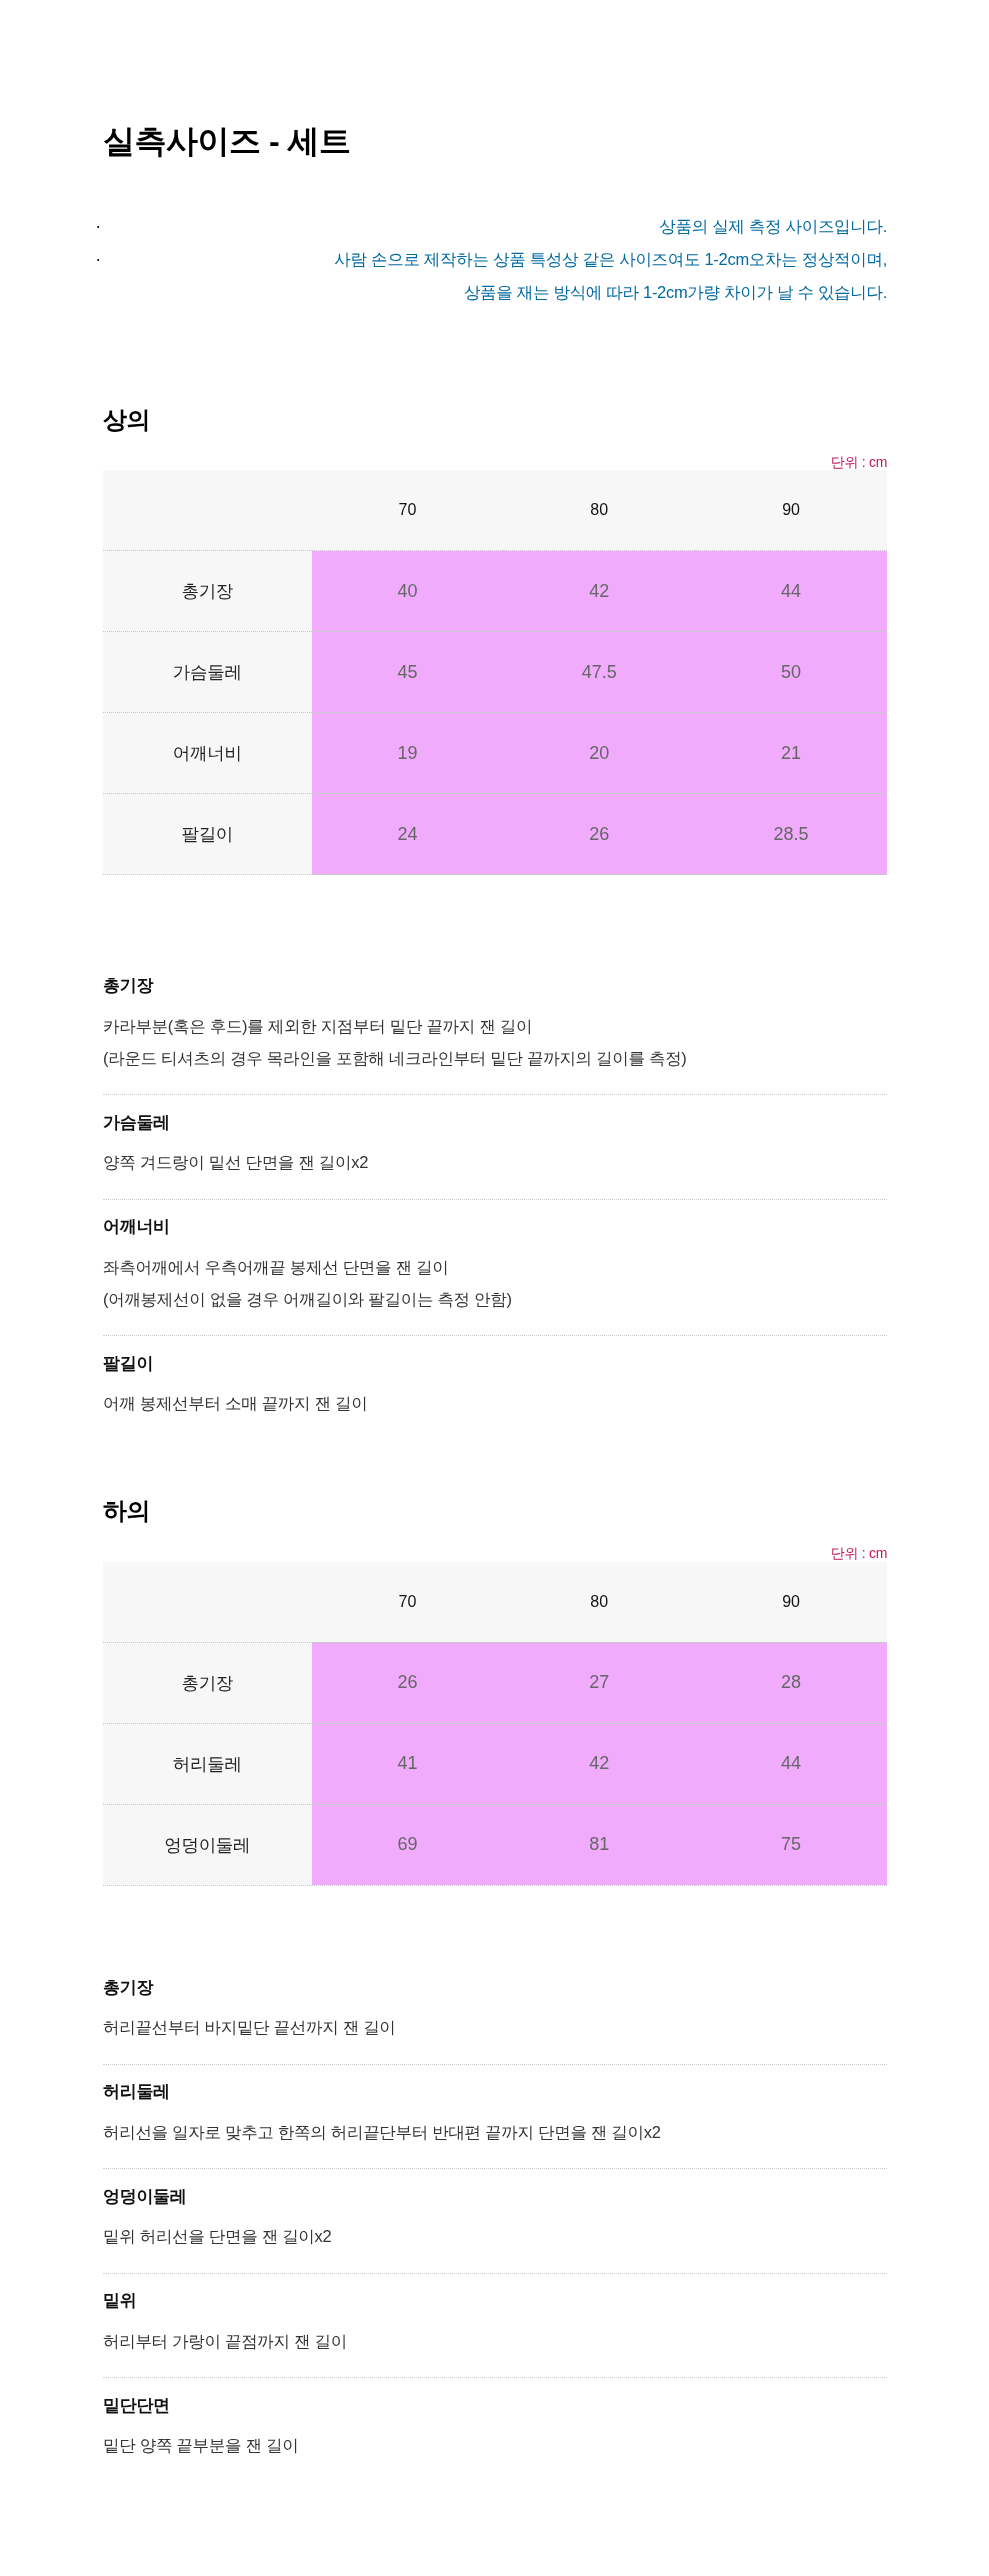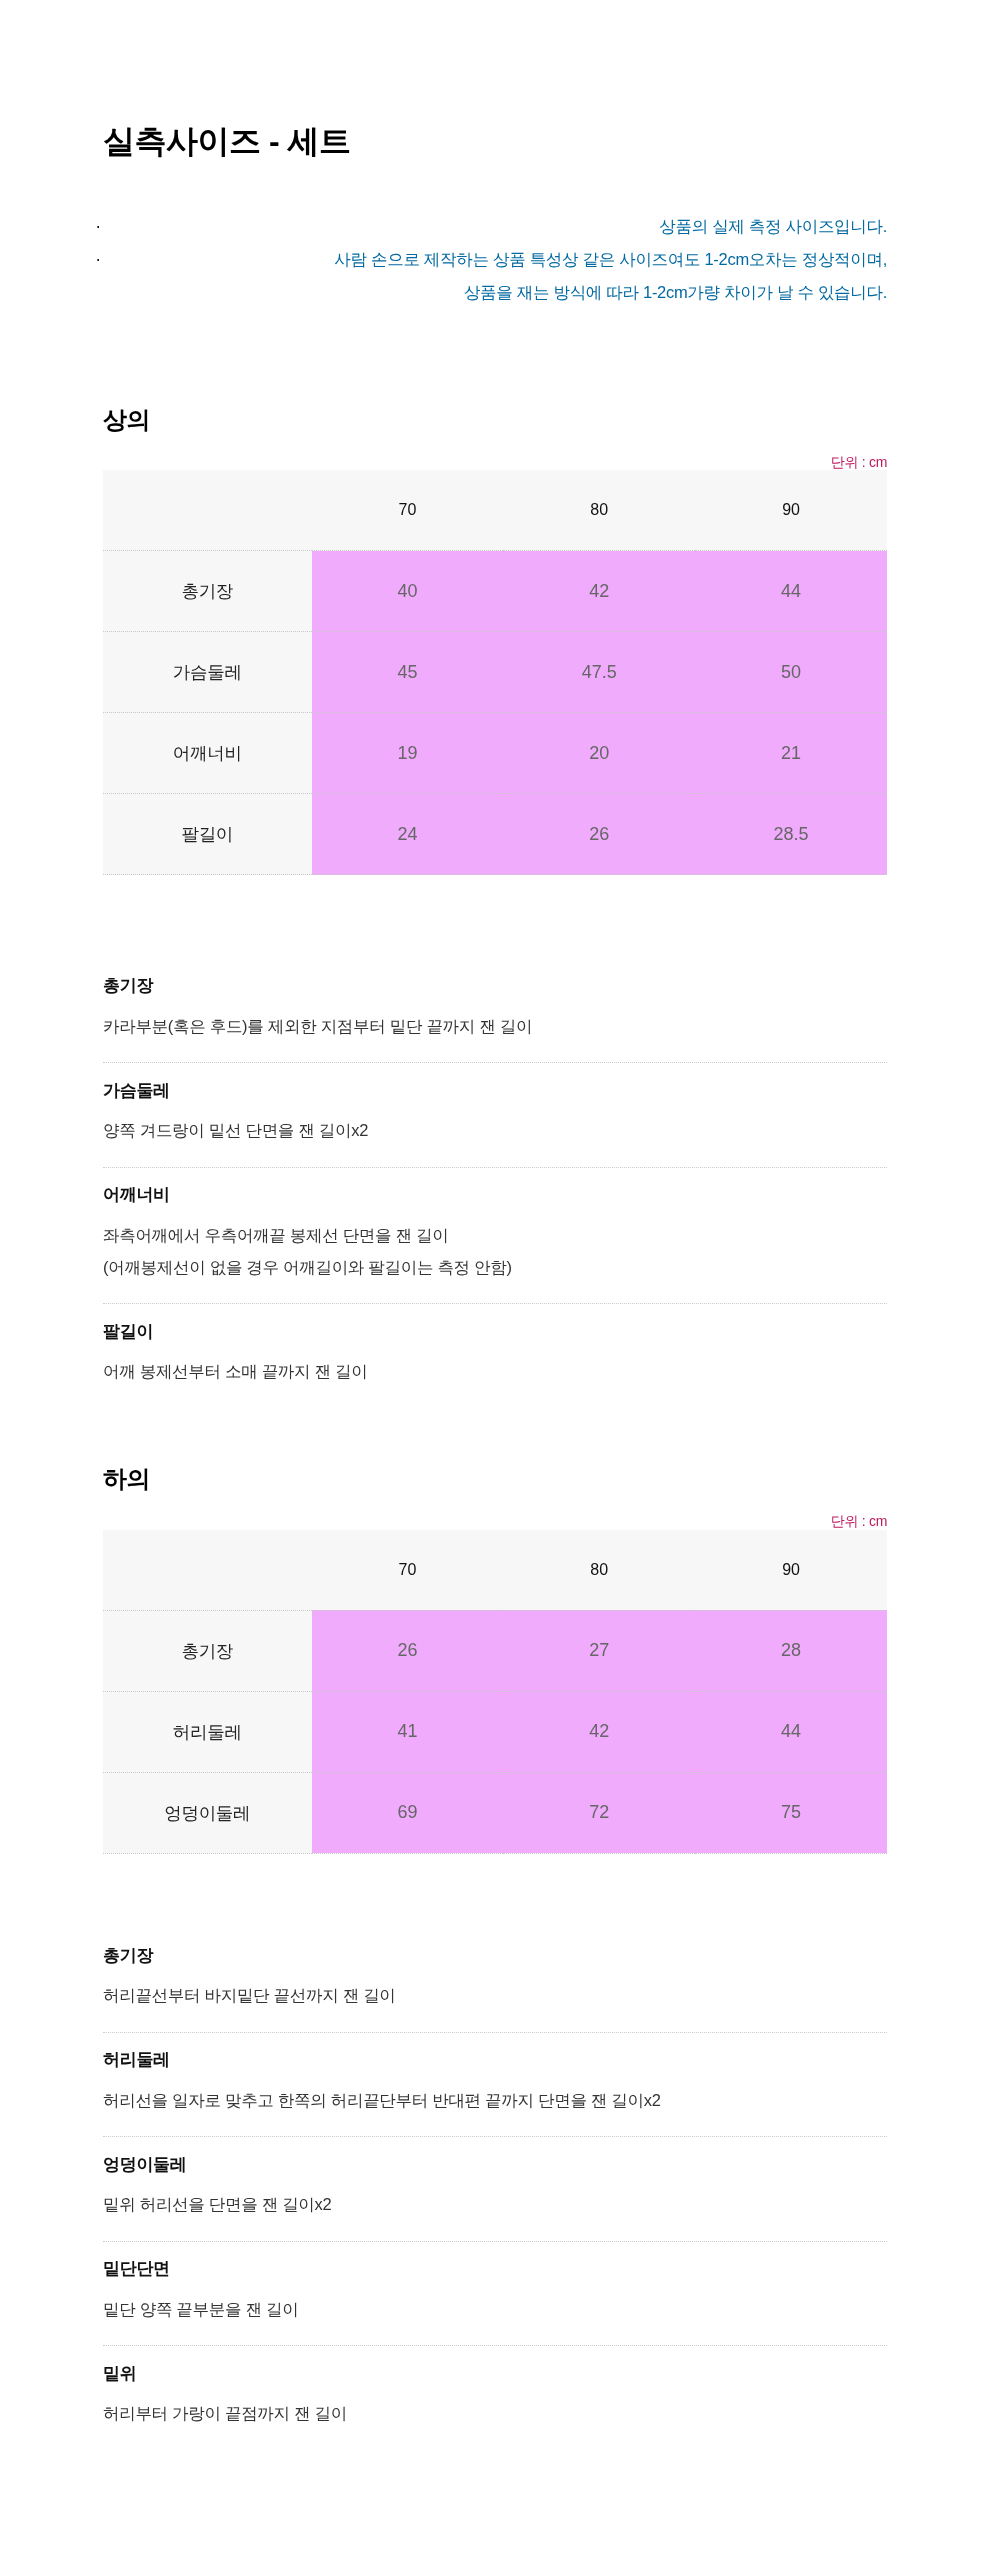--- a/index.html
+++ b/index.html
@@ -193,6 +193,7 @@
         <div class="def-block">
           <div class="def-term">총기장</div>
           <div class="def-line">카라부분(혹은 후드)를 제외한 지점부터 밑단 끝까지 잰 길이</div>
+          <div class="def-line">(라운드 티셔츠의 경우 목라인을 포함해 네크라인부터 밑단 끝까지의 길이를 측정)</div>
         </div>
         <div class="def-block">
           <div class="def-term">가슴둘레</div>

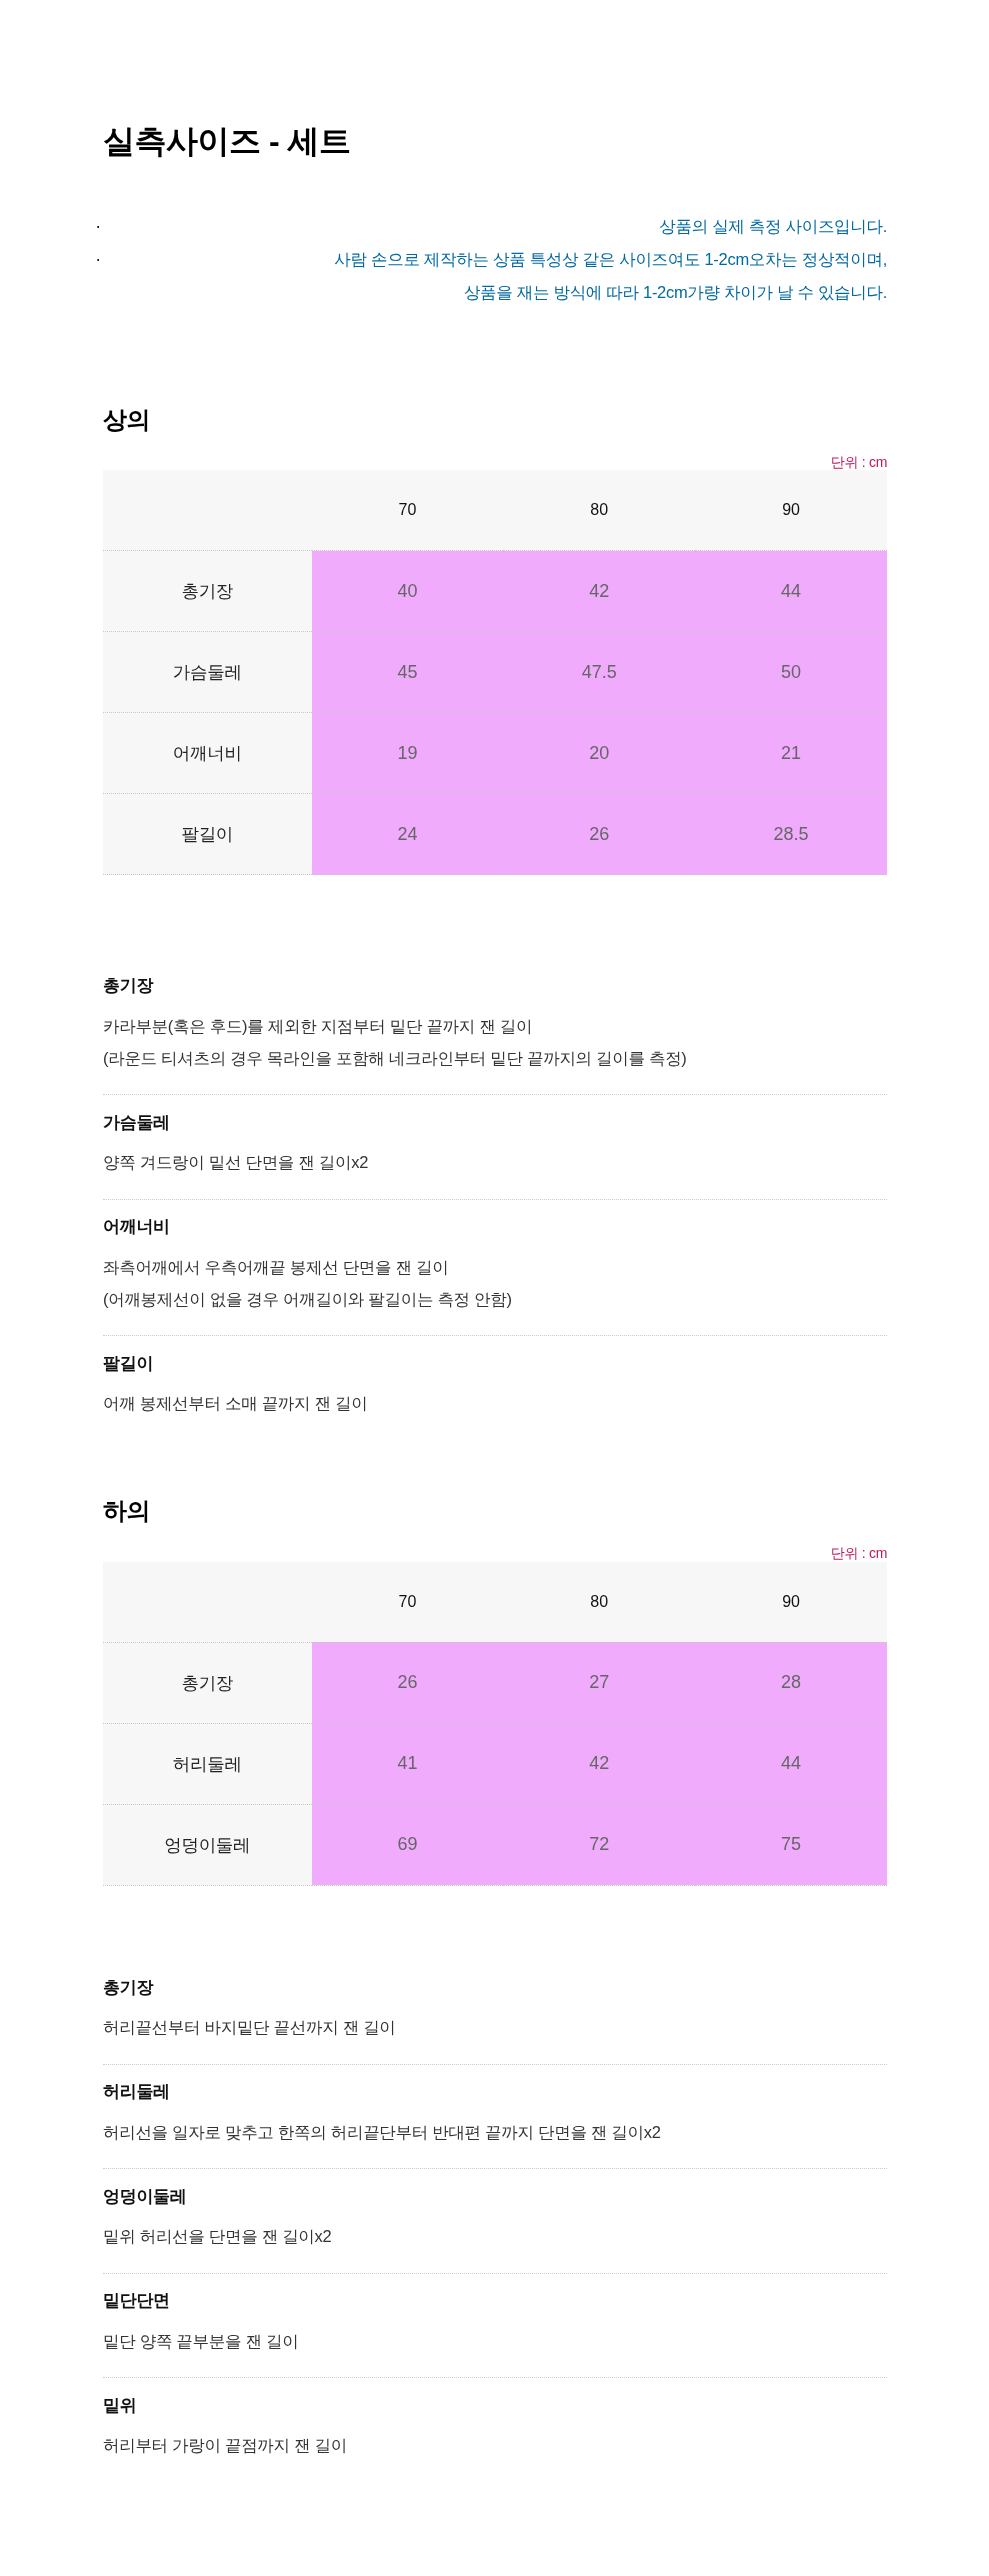--- a/index.html
+++ b/index.html
@@ -246,7 +246,7 @@
           <tr>
             <th>엉덩이둘레</th>
             <td>69</td>
-            <td>72</td>
+            <td>81</td>
             <td>75</td>
           </tr>
         </tbody>

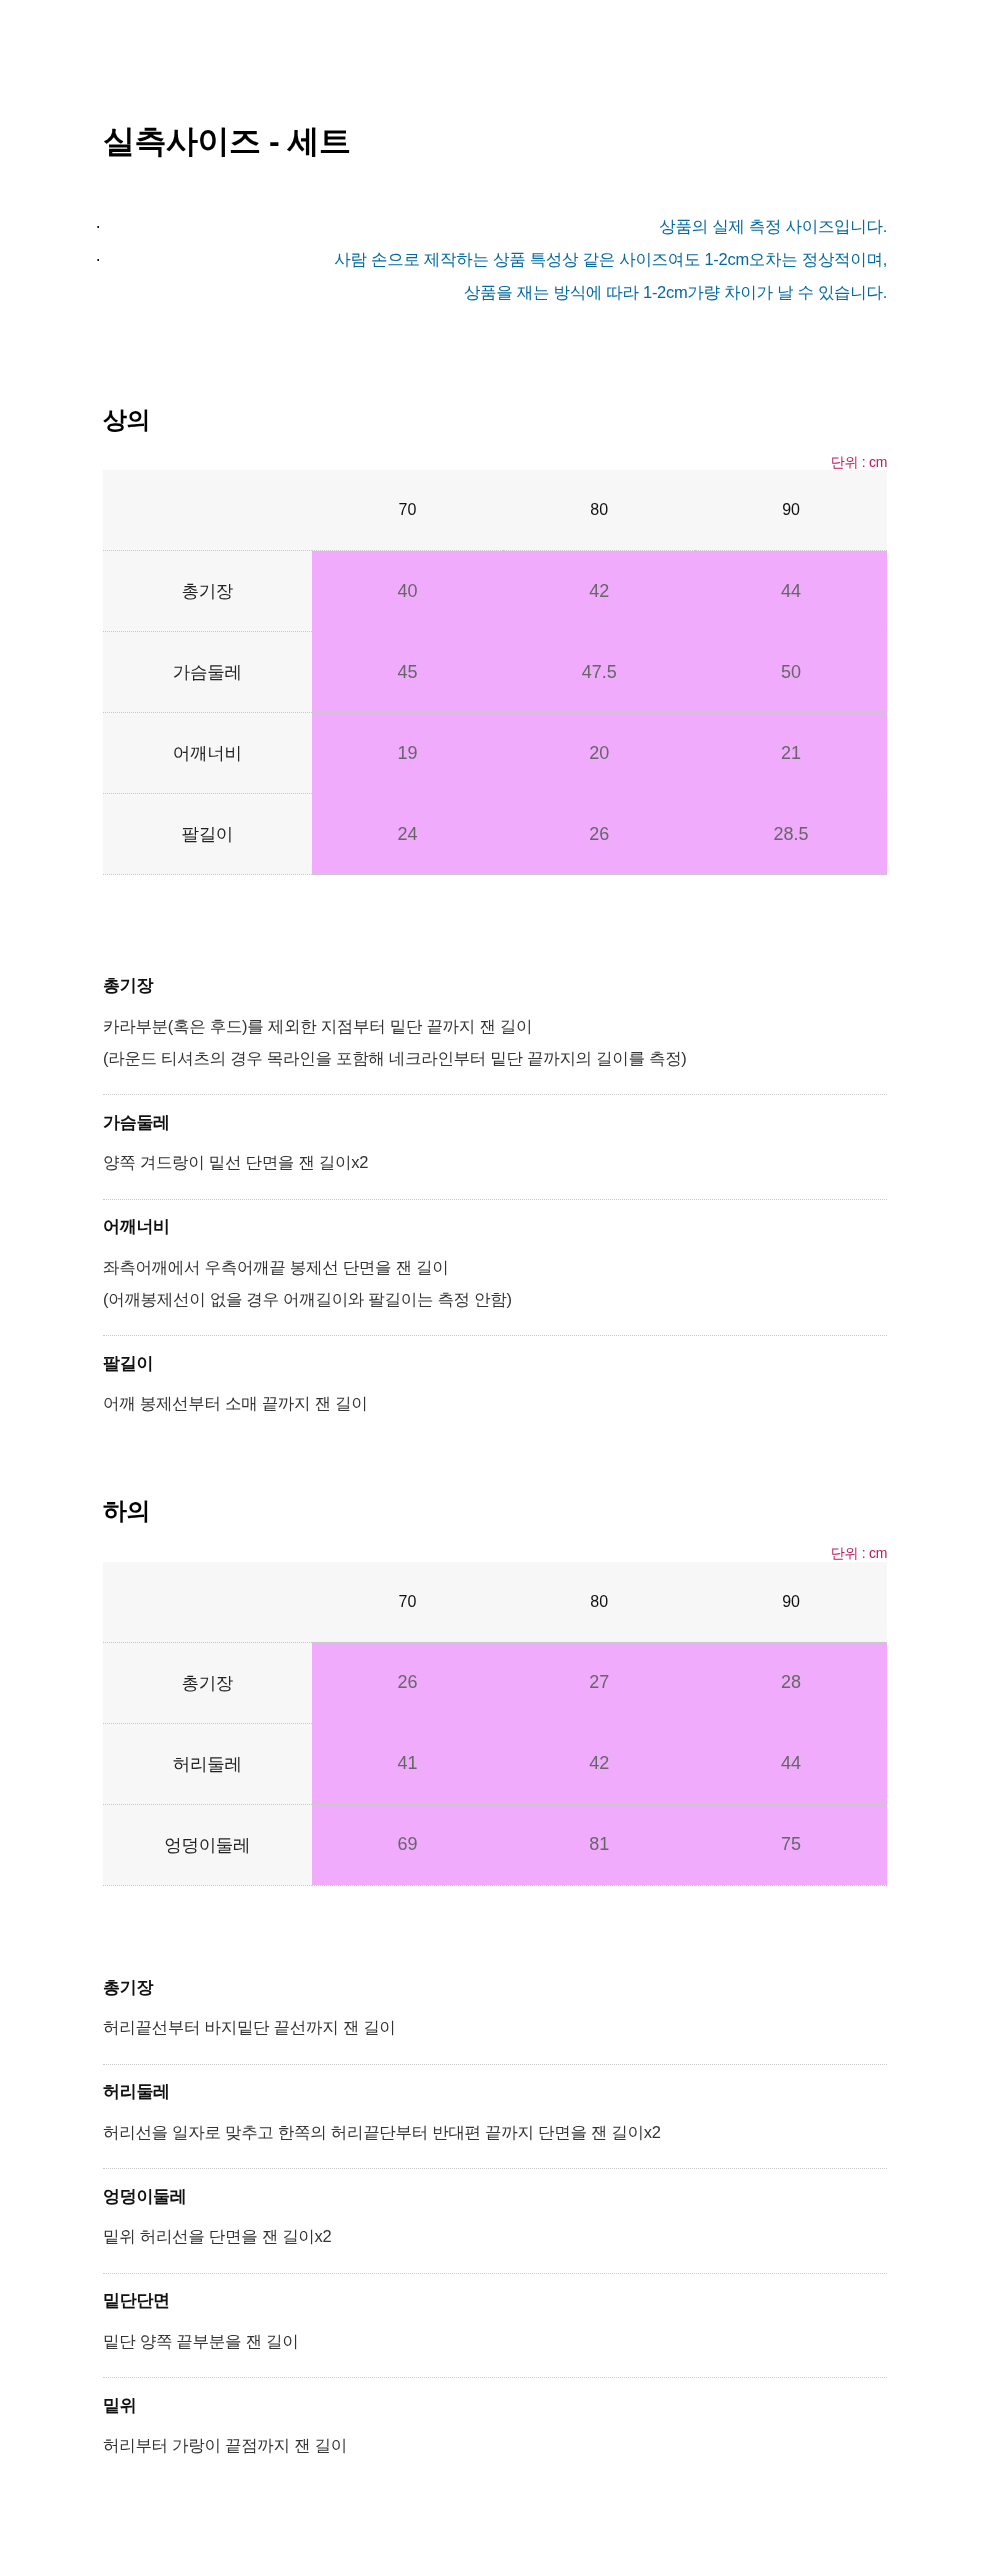--- a/index.html
+++ b/index.html
@@ -266,13 +266,13 @@
           <div class="def-line">밑위 허리선을 단면을 잰 길이x2</div>
         </div>
         <div class="def-block">
+          <div class="def-term">밑위</div>
+          <div class="def-line">허리부터 가랑이 끝점까지 잰 길이</div>
+        </div>
+        <div class="def-block">
           <div class="def-term">밑단단면</div>
           <div class="def-line">밑단 양쪽 끝부분을 잰 길이</div>
         </div>
-        <div class="def-block">
-          <div class="def-term">밑위</div>
-          <div class="def-line">허리부터 가랑이 끝점까지 잰 길이</div>
-        </div>
       </div>
     </div>
 

